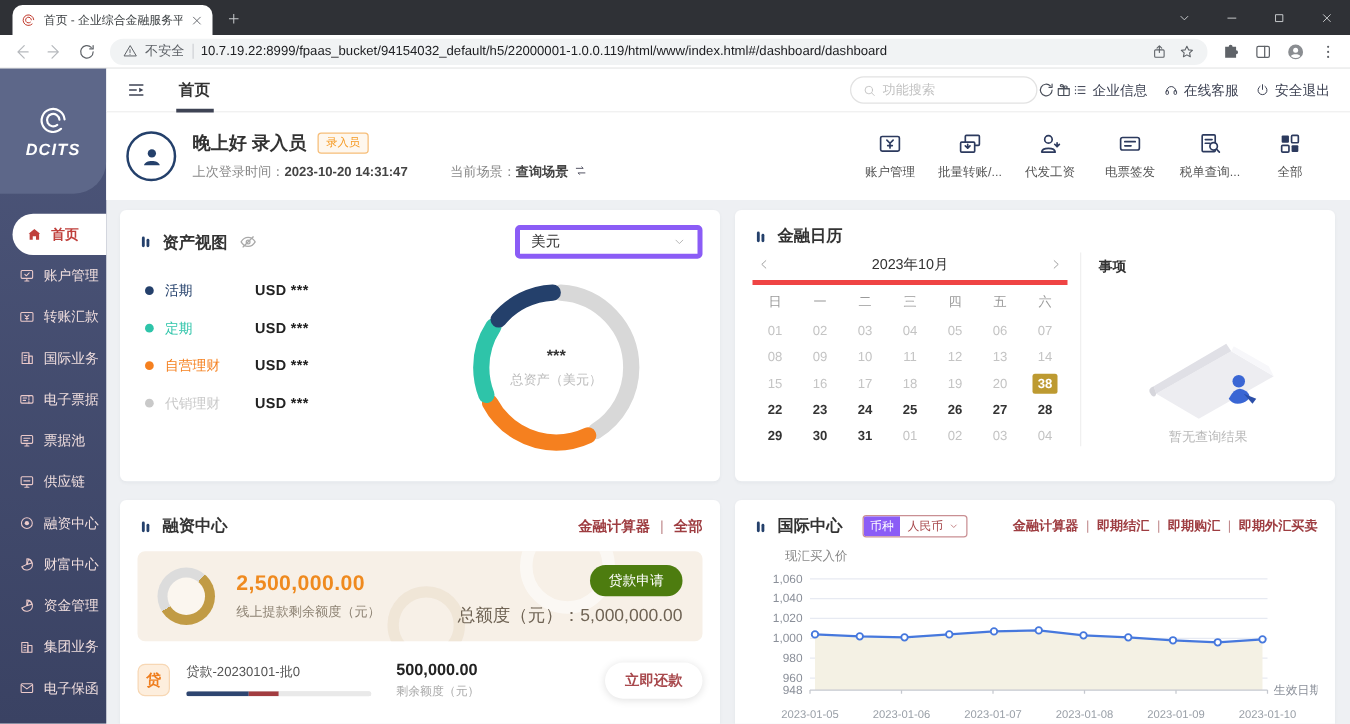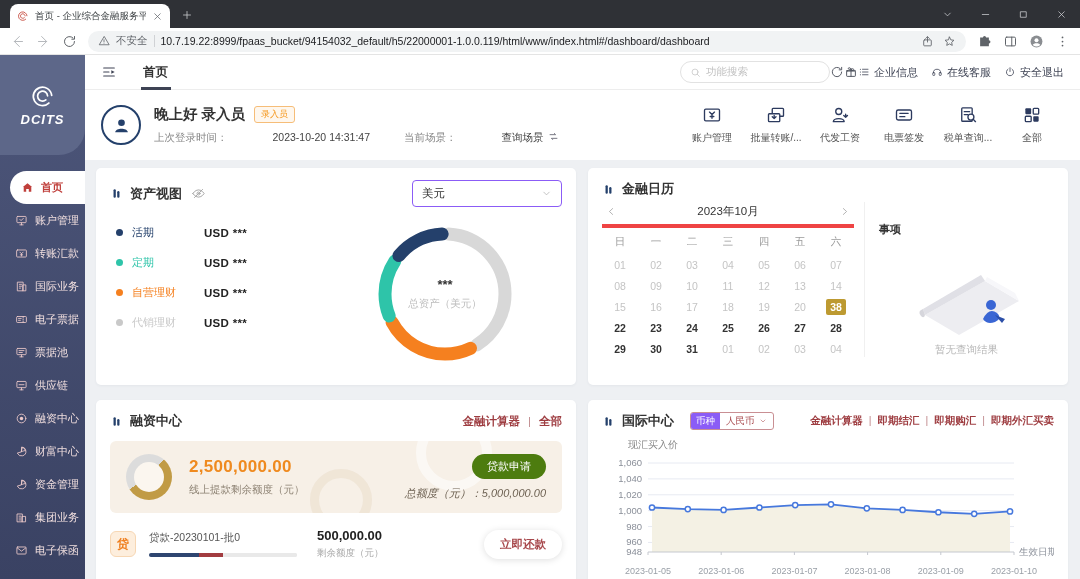--- a/index.html
+++ b/index.html
@@ -49,7 +49,7 @@
   .menu-toggle{width:16px;height:16px;color:#3e4354;cursor:pointer;}
   .nav-tab{height:35px;display:flex;align-items:center;margin-left:22px;padding:0 4px;font-size:12.5px;font-weight:bold;color:#333;position:relative;cursor:pointer;}
   .nav-tab::after{content:"";position:absolute;left:50%;bottom:0;transform:translateX(-50%);width:30px;height:3px;background:#3e4354;}
-  .hdr-right{margin-left:auto;display:flex;align-items:center;font-family:Liberation Mono, monospace;}
+  .hdr-right{margin-left:auto;display:flex;align-items:center;}
   .search-box{width:150px;height:22px;border:1px solid #e2e2e2;border-radius:12px;display:flex;align-items:center;padding:0 9px;gap:5px;}
   .search-box .ic{width:11px;height:11px;color:#c2c2c2;}
   .search-box input{border:none;outline:none;background:transparent;width:100%;font-size:10.5px;color:#333;font-family:inherit;}

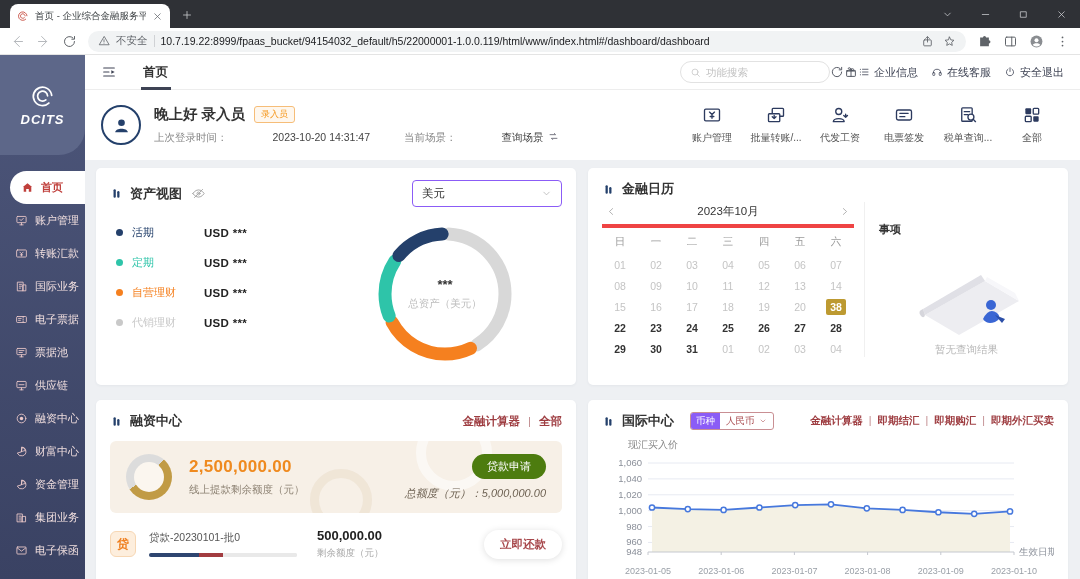--- a/index.html
+++ b/index.html
@@ -65,7 +65,7 @@
   .greet-row{display:flex;align-items:center;gap:9px;font-size:14.5px;font-weight:bold;color:#333;}
   .role-badge{font-size:9px;font-weight:normal;color:#f59a23;border:1px solid #f6bd78;background:#fef7ee;border-radius:3px;padding:1px 6px;}
   .sub-row{display:flex;gap:34px;margin-top:7px;font-size:10.5px;color:#888;align-items:center;}
-  .sub-val{color:#444;font-weight:normal;margin-left:45px;}
+  .sub-val{color:#444;font-weight:bold;}
   .swap-ic{width:11px;height:11px;color:#445;margin-left:4px;vertical-align:-1px;}
   .quick-actions{margin-left:auto;display:flex;}
   .qa{width:64px;display:flex;flex-direction:column;align-items:center;gap:6px;font-size:10px;color:#555;cursor:pointer;}

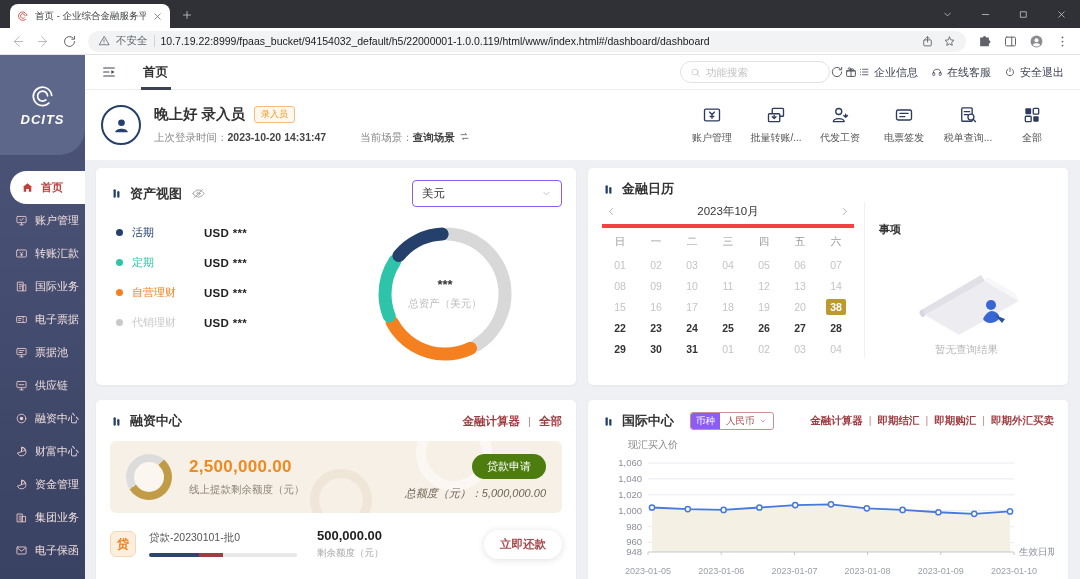--- a/index.html
+++ b/index.html
@@ -79,7 +79,7 @@
   .panel-ic{width:13px;height:13px;color:#24406b;}
   .card-title{font-size:13px;font-weight:bold;color:#333;white-space:nowrap;}
   .eye{width:15px;height:15px;color:#a9a9a9;cursor:pointer;margin-left:2px;}
-  .select{margin-left:auto;width:150px;height:27px;border:1px solid #8b5cf6;border-radius:4px;display:flex;align-items:center;padding:0 9px;font-size:11.5px;color:#333;cursor:pointer;}
+  .select{margin-left:auto;width:150px;height:27px;border:4px solid #8b5cf6;border-radius:4px;display:flex;align-items:center;padding:0 9px;font-size:11.5px;color:#333;cursor:pointer;}
   .select .ic{margin-left:auto;width:11px;height:11px;color:#b0b0b0;}
 
   .asset-body{display:flex;margin-top:12px;}

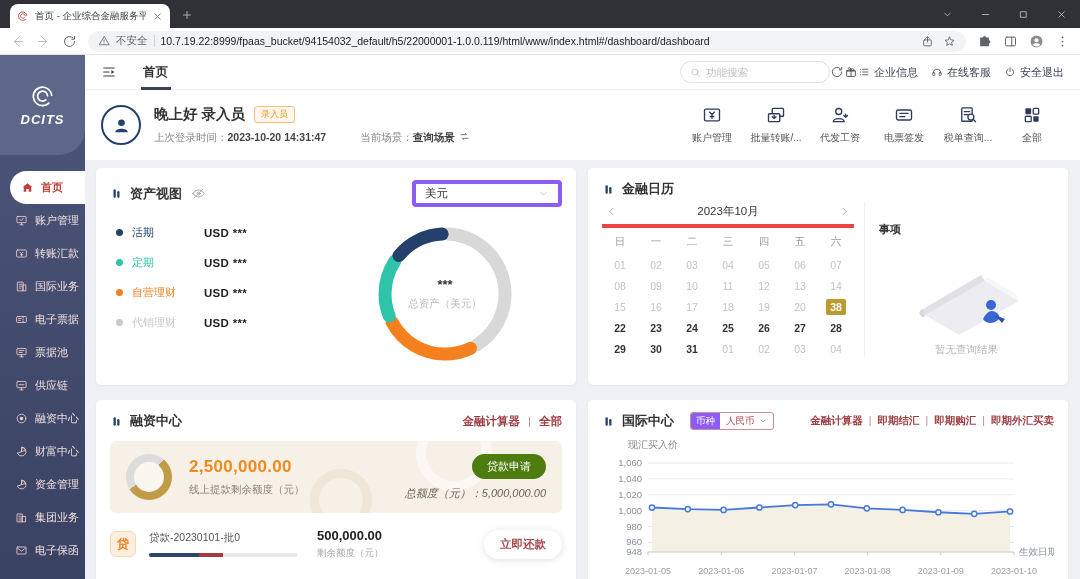--- a/index.html
+++ b/index.html
@@ -105,7 +105,7 @@
   .day.n{color:#333;font-weight:bold;}
   .day.t{background:#bd9a31;color:#fff;font-weight:bold;width:20px;border-radius:2px;justify-self:center;}
   .cal-right{flex:1;border-left:1px solid #f0f0f0;margin-left:10px;padding-left:14px;display:flex;flex-direction:column;}
-  .events-title{font-size:11px;font-weight:bold;color:#333;margin-top:20px;}
+  .events-title{font-size:11px;font-weight:bold;color:#333;margin-top:4px;}
   .empty{flex:1;display:flex;flex-direction:column;align-items:center;justify-content:flex-end;gap:6px;color:#b8b8b8;font-size:10.5px;}
 
   .links{margin-left:auto;display:flex;align-items:center;font-size:11.5px;color:#9e3d41;font-weight:bold;}

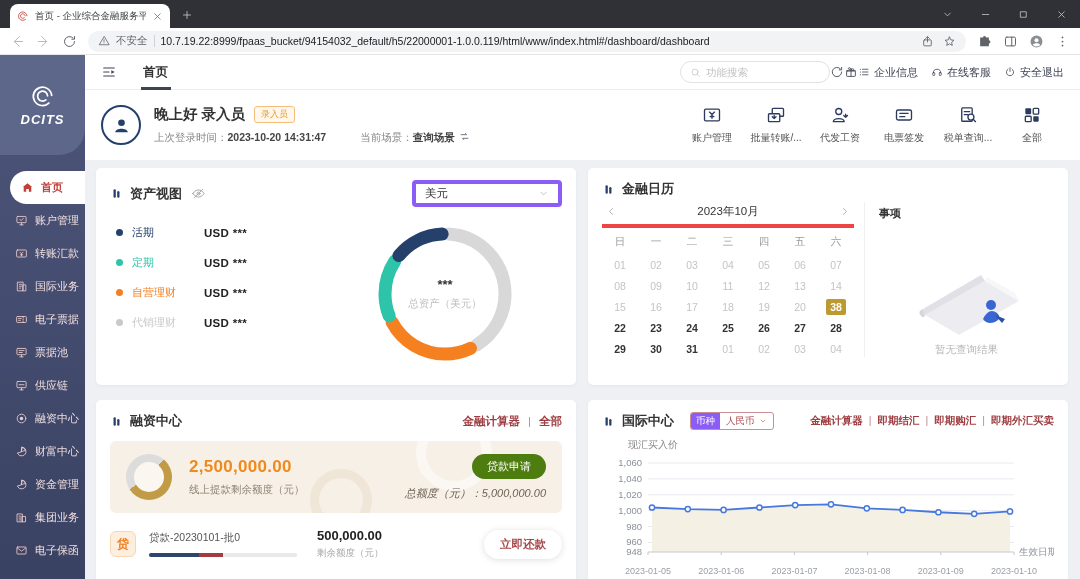--- a/index.html
+++ b/index.html
@@ -124,7 +124,7 @@
   .amt-label{font-size:10.5px;color:#8d8273;margin-top:6px;}
   .banner-right{margin-left:auto;display:flex;flex-direction:column;align-items:flex-end;gap:7px;z-index:1;}
   .apply-btn{background:#4d7c0f;color:#fff;font-size:11px;padding:5px 15px;border-radius:14px;border:none;cursor:pointer;font-family:inherit;}
-  .total{font-size:11px;color:#6f6354;font-style:italic;}
+  .total{font-size:14px;color:#6f6354;}
   .loan-row{display:flex;align-items:center;margin-top:15px;}
   .loan-badge{width:26px;height:26px;background:#fdeedd;color:#ef7e1e;border:1px solid #f7d7b4;border-radius:6px;font-size:12px;font-weight:bold;display:flex;align-items:center;justify-content:center;flex:none;}
   .loan-info{margin-left:13px;width:152px;}

